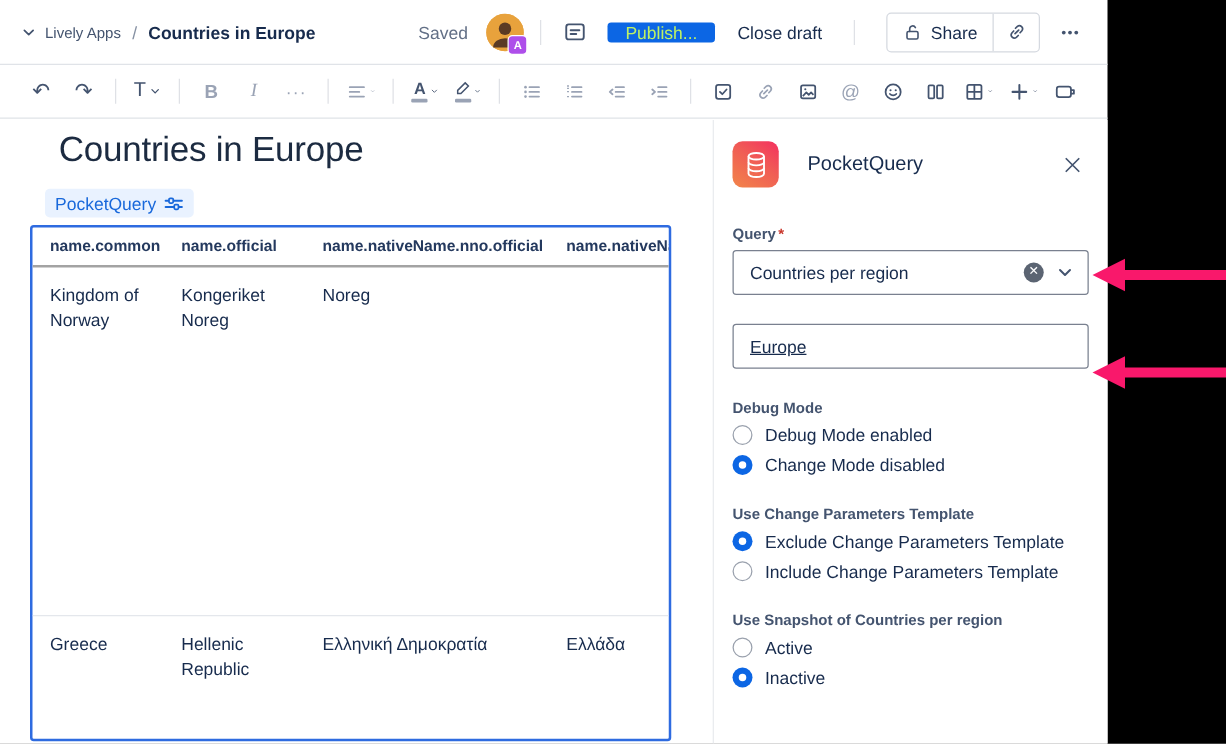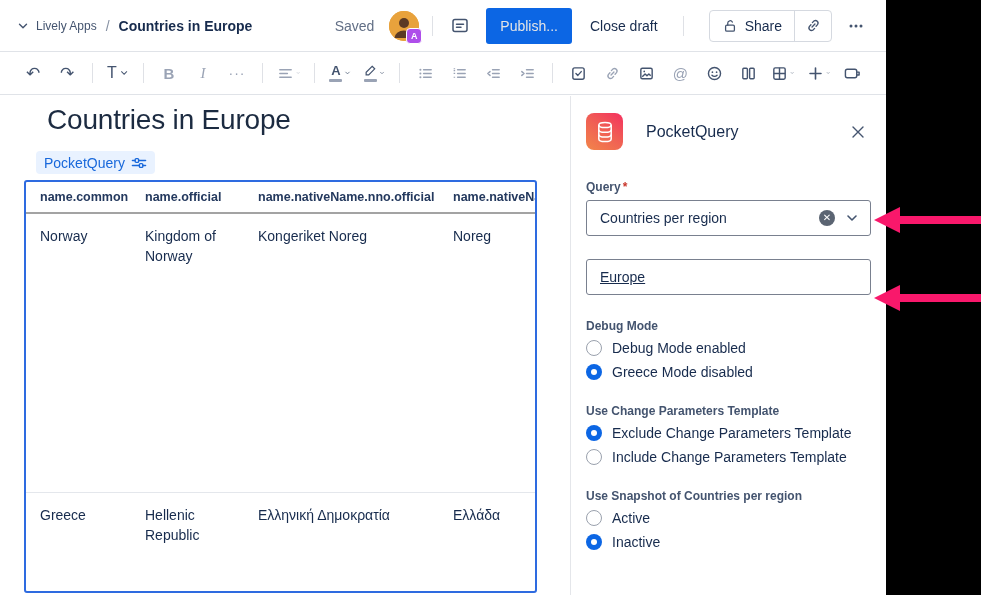--- a/index.html
+++ b/index.html
@@ -29,7 +29,7 @@
   .vdiv{width:1px;height:20px;background:#DFE1E6;margin:0 13px;}
   .icon-btn{width:28px;height:28px;display:flex;align-items:center;justify-content:center;
     color:#44546F;cursor:pointer;border-radius:3px;background:none;border:none;padding:0;}
-  .publish-btn{margin-left:12px;height:36px;padding:0 14px;background:#0C66E4;color:#e5e5e5;
+  .publish-btn{margin-left:12px;height:16px;padding:0 14px;background:#0C66E4;color:#bef264;
     border:none;border-radius:3px;font-size:14px;font-weight:500;cursor:pointer;
     font-family:inherit;}
   .close-draft-btn{margin-left:6px;height:32px;padding:0 12px;background:none;border:none;

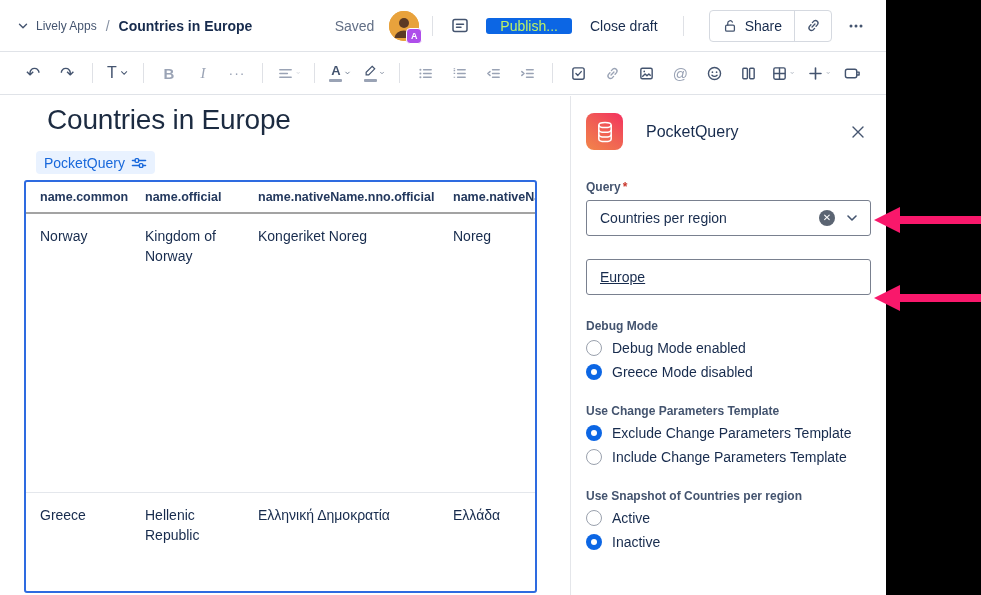--- a/index.html
+++ b/index.html
@@ -378,7 +378,6 @@
           <div class="th">name.nativeNa</div>
         </div>
         <div class="tr tbody-row1">
-          <div class="td">Norway</div>
           <div class="td">Kingdom of Norway</div>
           <div class="td">Kongeriket Noreg</div>
           <div class="td">Noreg</div>

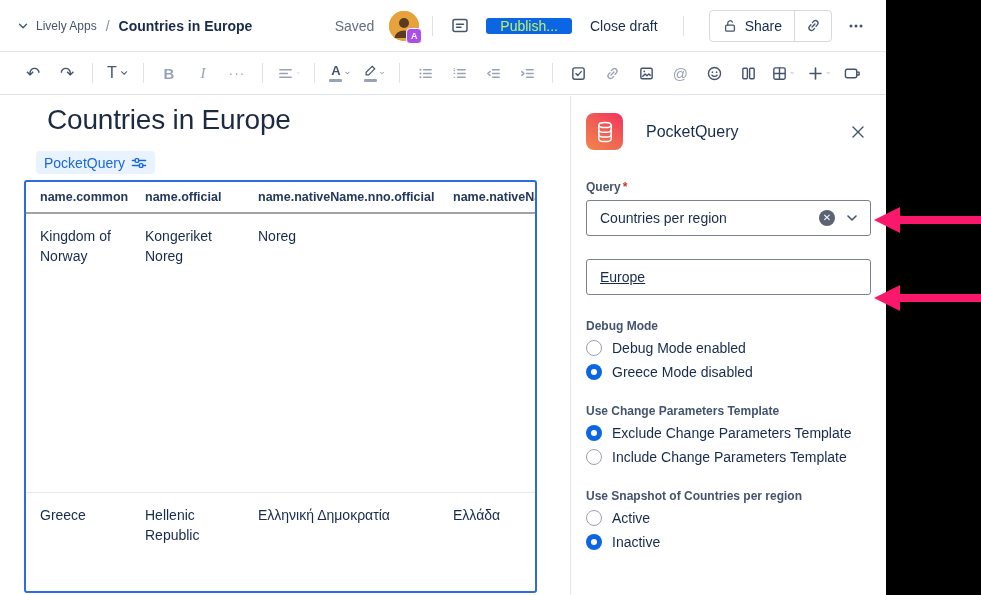--- a/index.html
+++ b/index.html
@@ -433,7 +433,7 @@
         </div>
         <div class="radio-row">
           <span class="radio selected"></span>
-          <span class="radio-label">Greece Mode disabled</span>
+          <span class="radio-label">Change Mode disabled</span>
         </div>
       </div>
 

